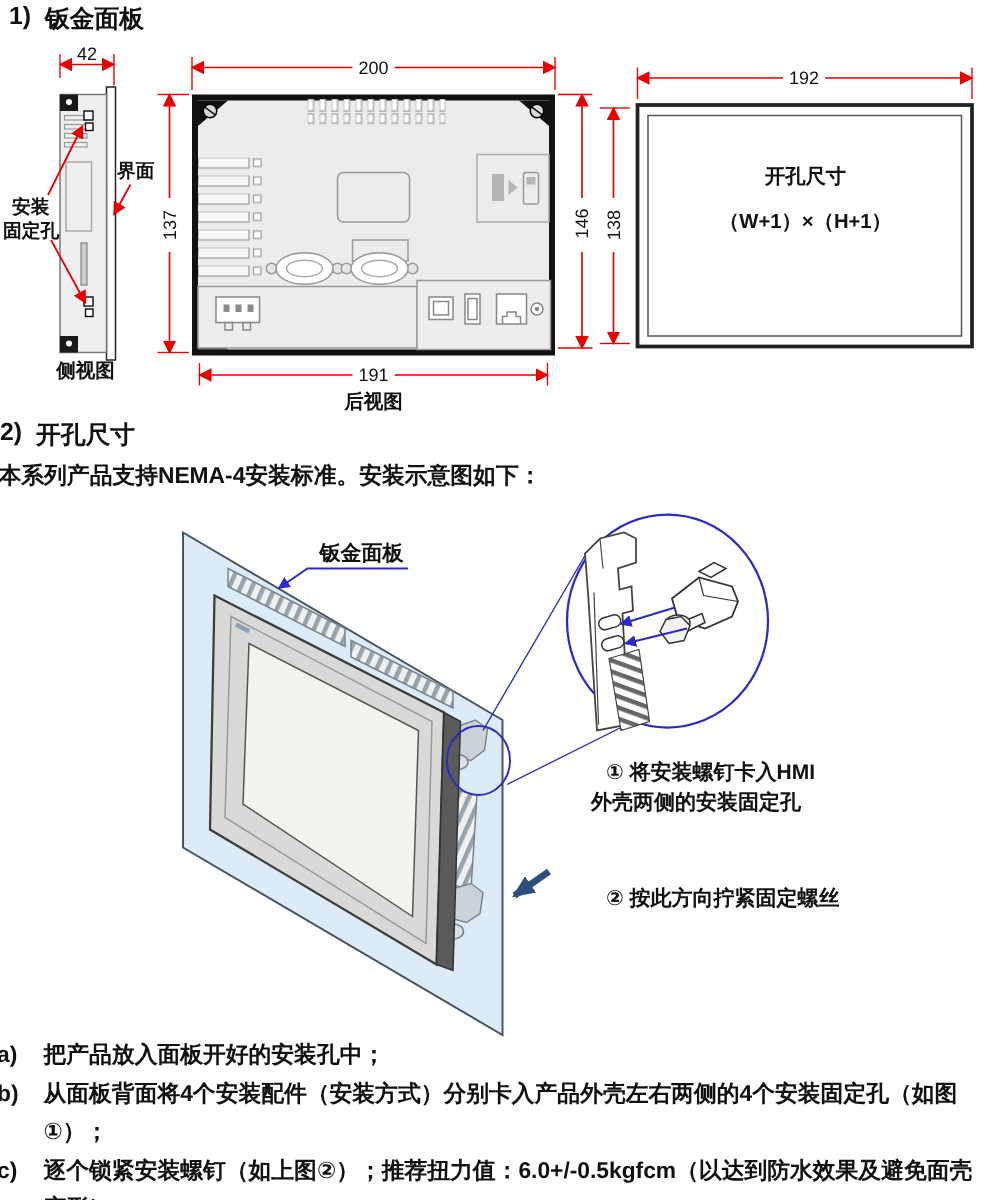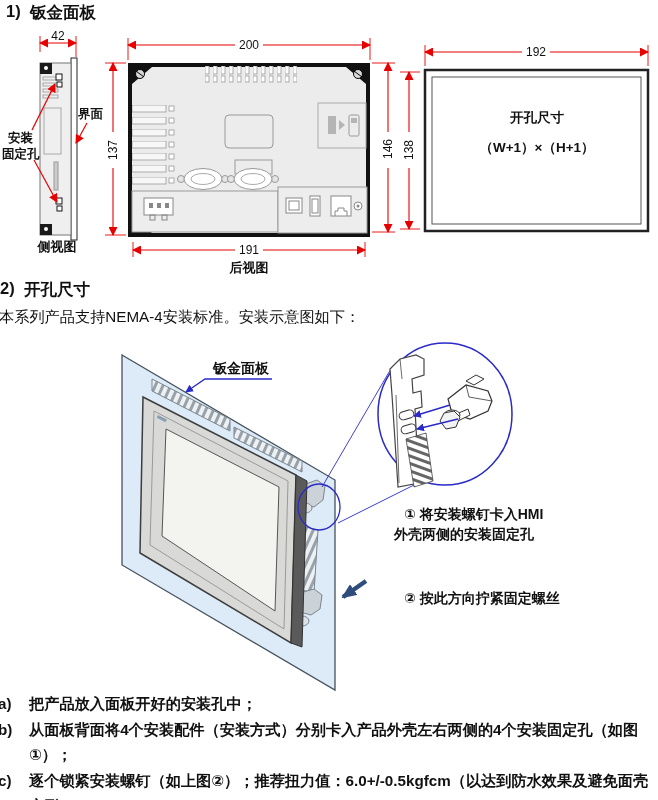--- a/index.html
+++ b/index.html
@@ -8,7 +8,7 @@
   .abs{position:absolute}
   .sec{display:flex;font-size:16.5px;font-weight:700}
   .sec .num{flex:none;width:24px}
-  .intro{font-size:15.2px;font-weight:400}
+  .intro{font-size:15.2px;font-weight:700}
   .steps{display:flex;flex-direction:column}
   .step{display:flex;font-size:15.2px;font-weight:600;line-height:25.5px}
   .step .mk{flex:none;width:31px}

